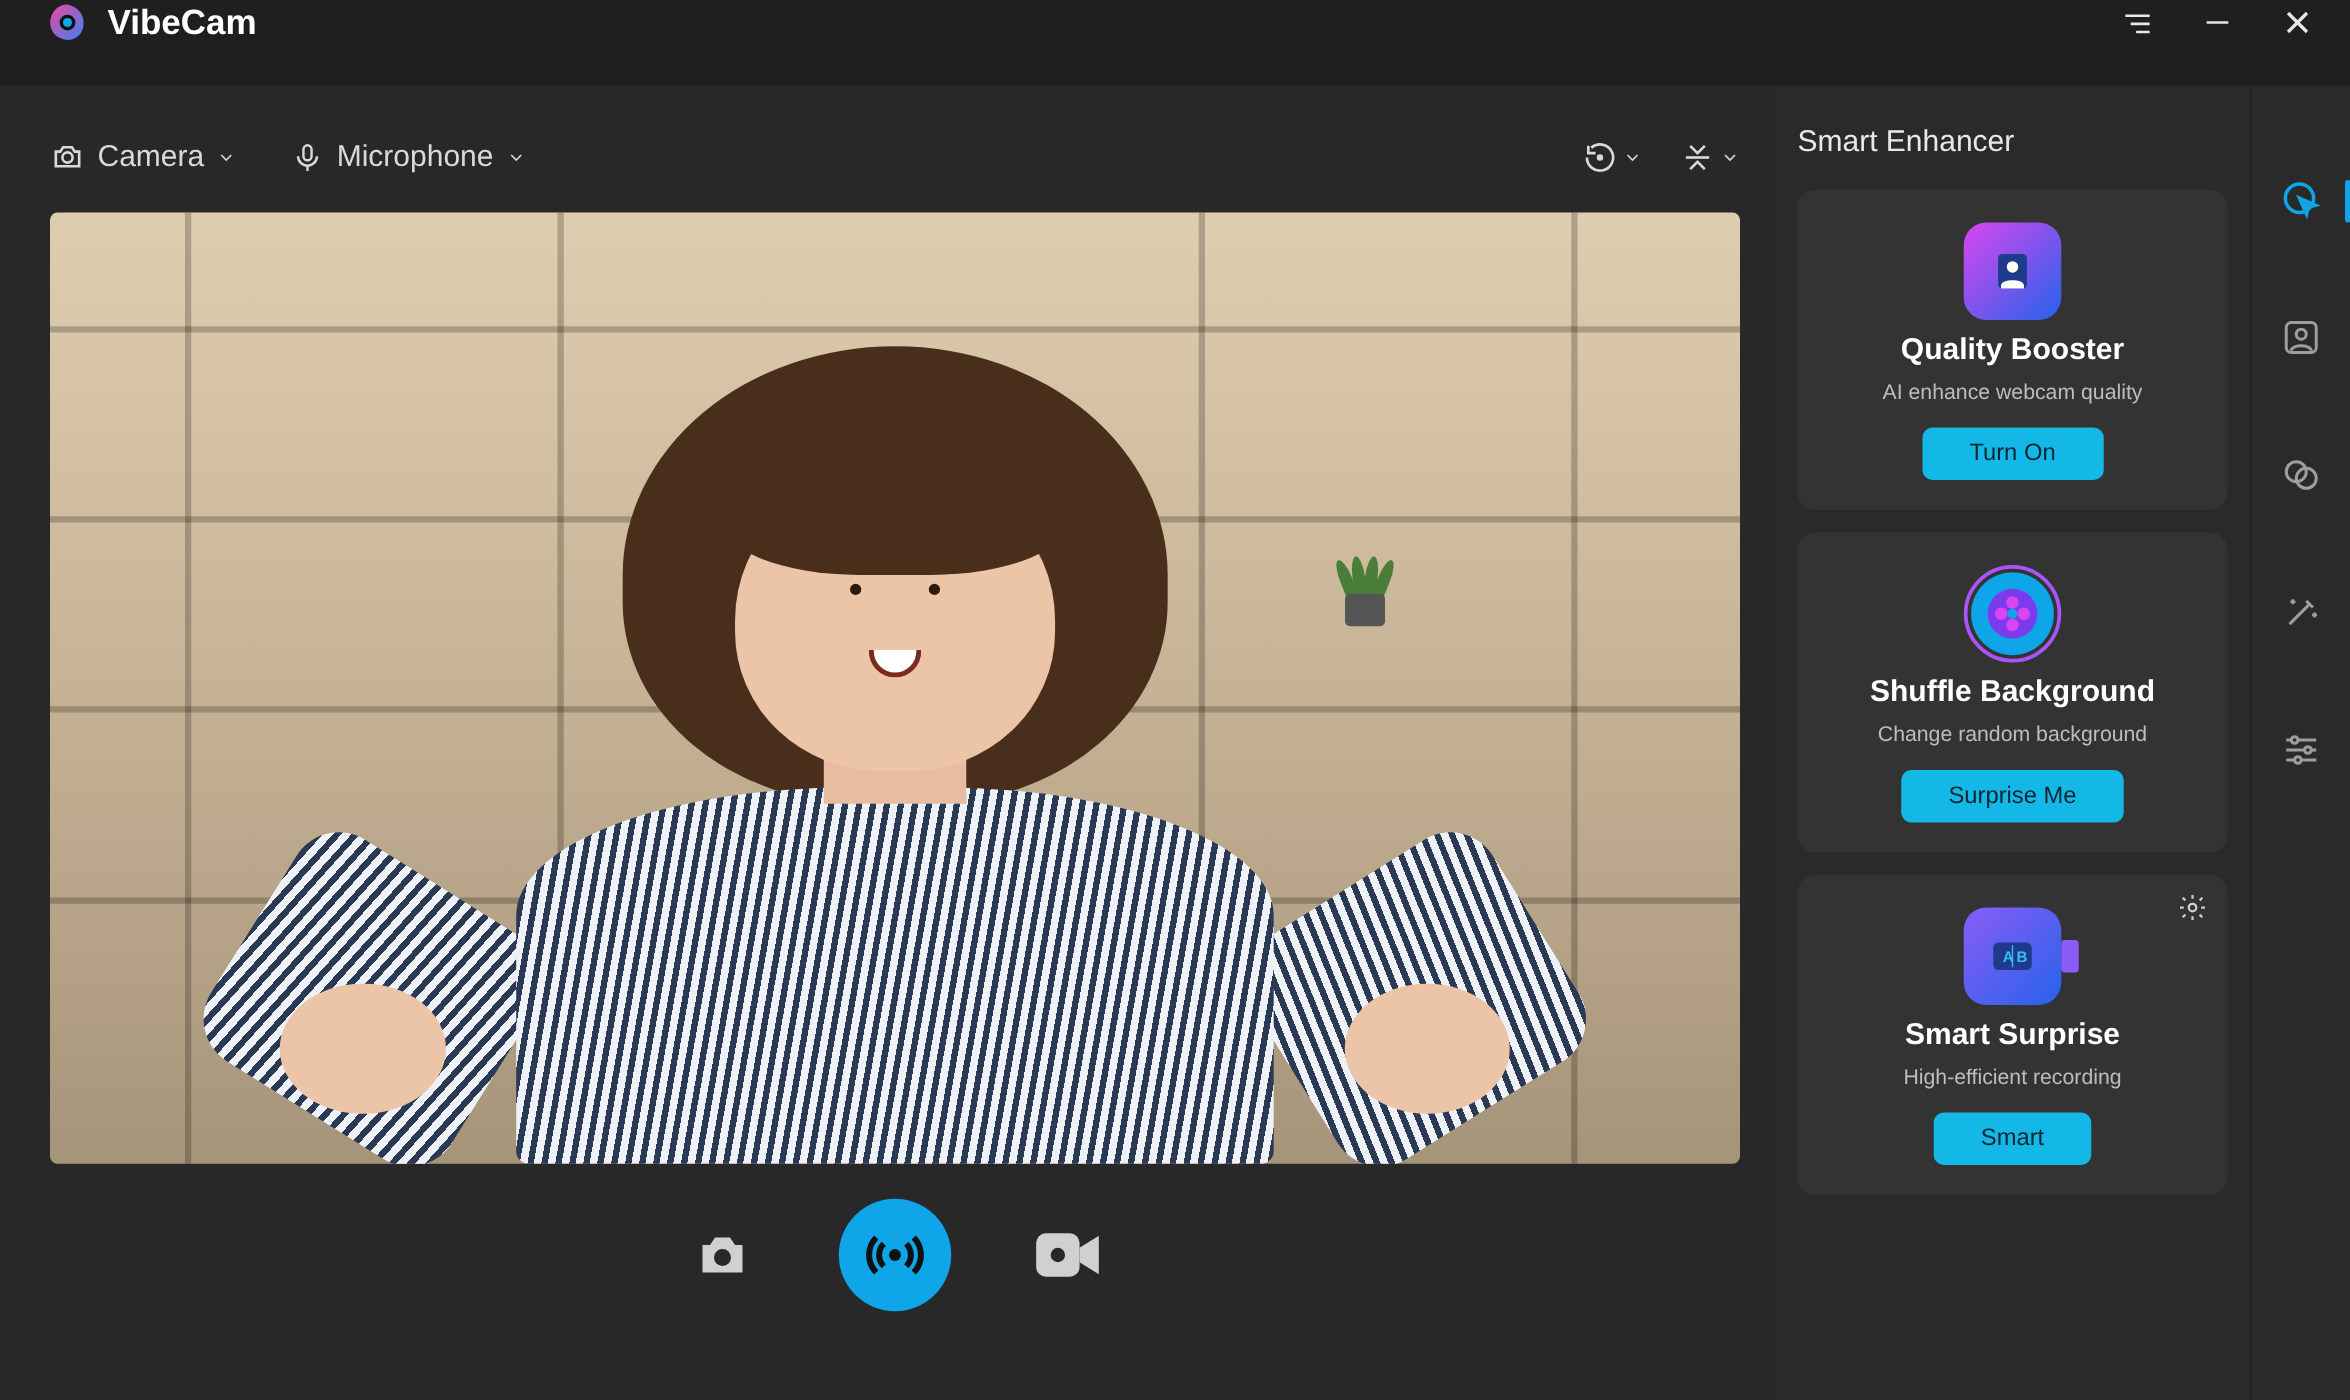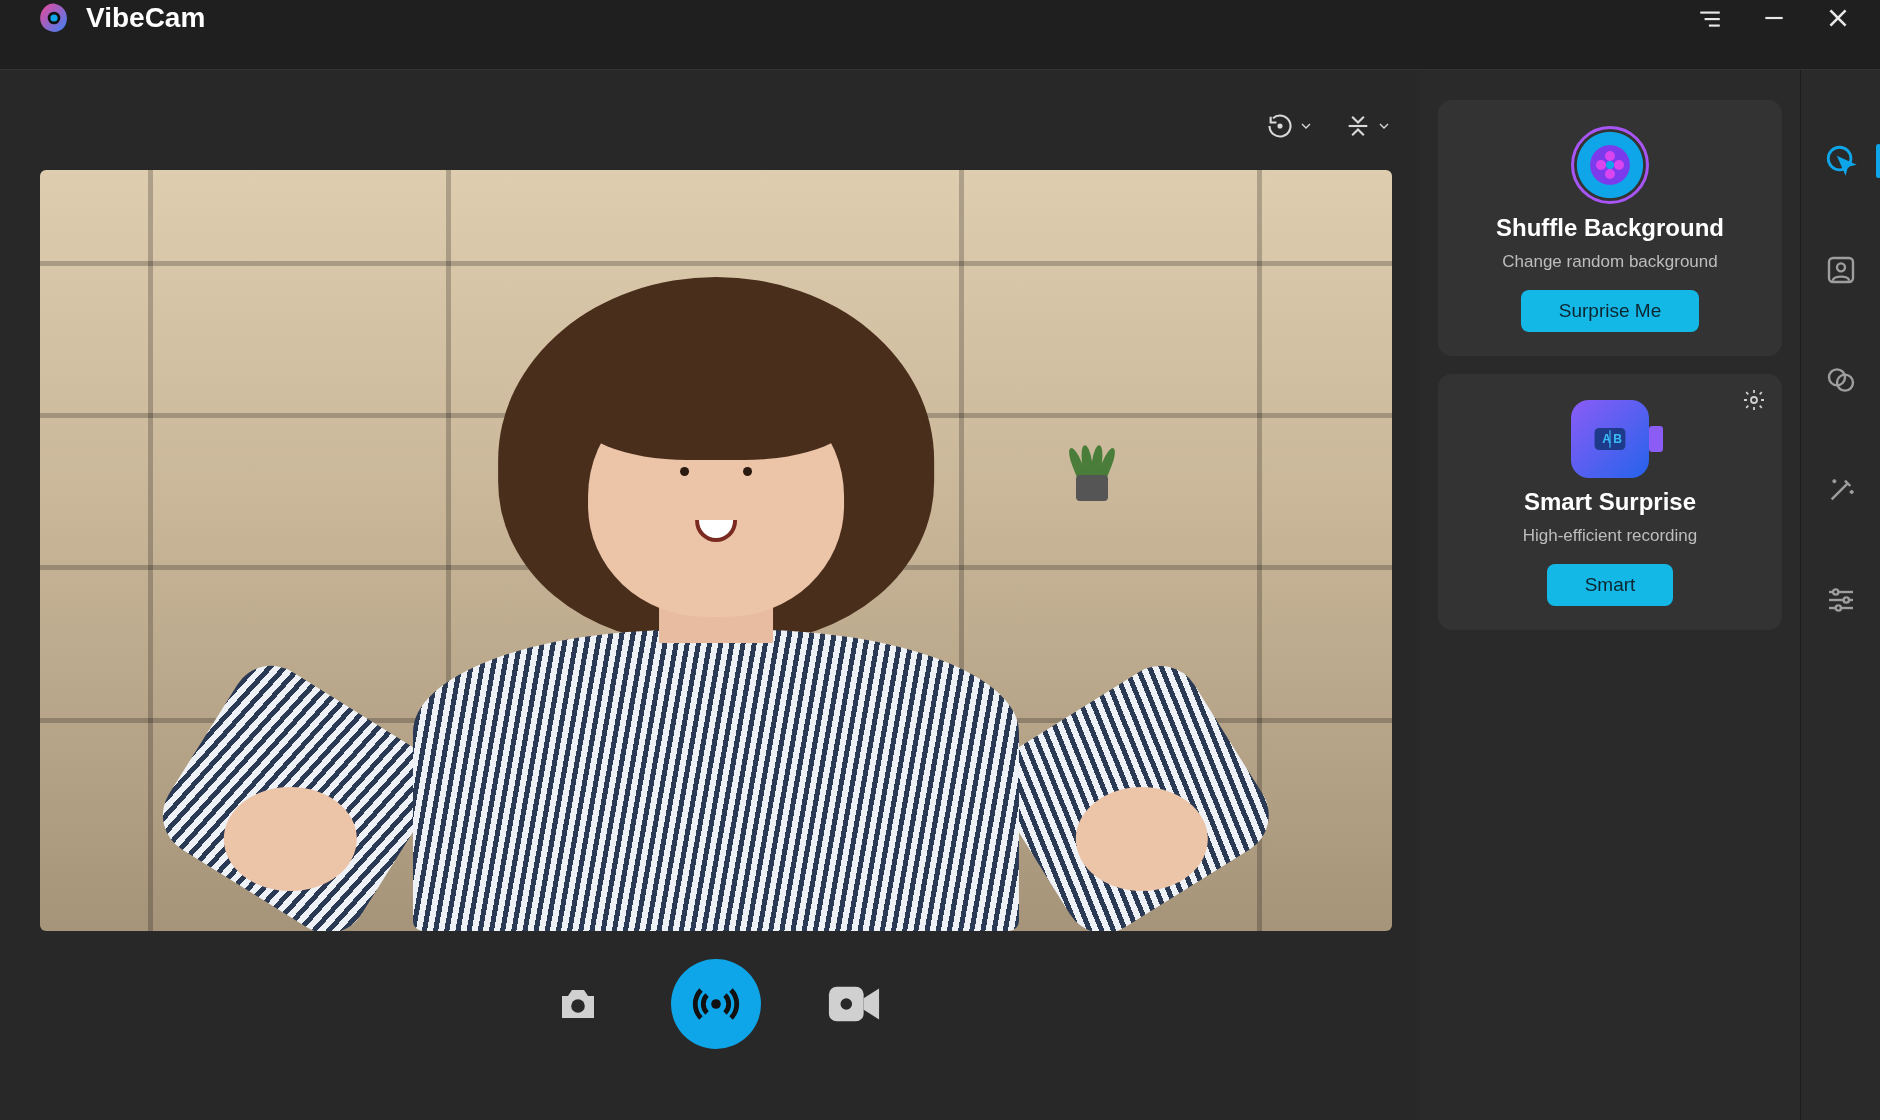--- a/index.html
+++ b/index.html
@@ -303,6 +303,29 @@
 
   <div class="preview-pane">
     <div class="preview-toolbar">
+      <div class="tb-left">
+        <div class="tb-dropdown">
+          <svg viewBox="0 0 24 24" width="28" height="28" stroke-width="1.8">
+              <circle cx="12" cy="12" r="3.5"></circle>
+              <path d="M4 8 h3 l2 -3 h6 l2 3 h3 v10 H4 z"></path>
+            </svg>
+          <span>Camera</span>
+          <svg class="chev-down" viewBox="0 0 24 24" stroke-width="2">
+              <polyline points="6 9 12 15 18 9"></polyline>
+            </svg>
+        </div>
+        <div class="tb-dropdown">
+          <svg viewBox="0 0 24 24" width="26" height="26" stroke-width="1.8">
+              <rect x="9" y="3" width="6" height="11" rx="3"></rect>
+              <path d="M5 11a7 7 0 0 0 14 0"></path>
+              <line x1="12" y1="18" x2="12" y2="22"></line>
+            </svg>
+          <span>Microphone</span>
+          <svg class="chev-down" viewBox="0 0 24 24" stroke-width="2">
+              <polyline points="6 9 12 15 18 9"></polyline>
+            </svg>
+        </div>
+      </div>
       <div class="tb-right">
         <div class="tb-icon-btn">
           <svg viewBox="0 0 24 24" width="28" height="28" stroke-width="1.8">

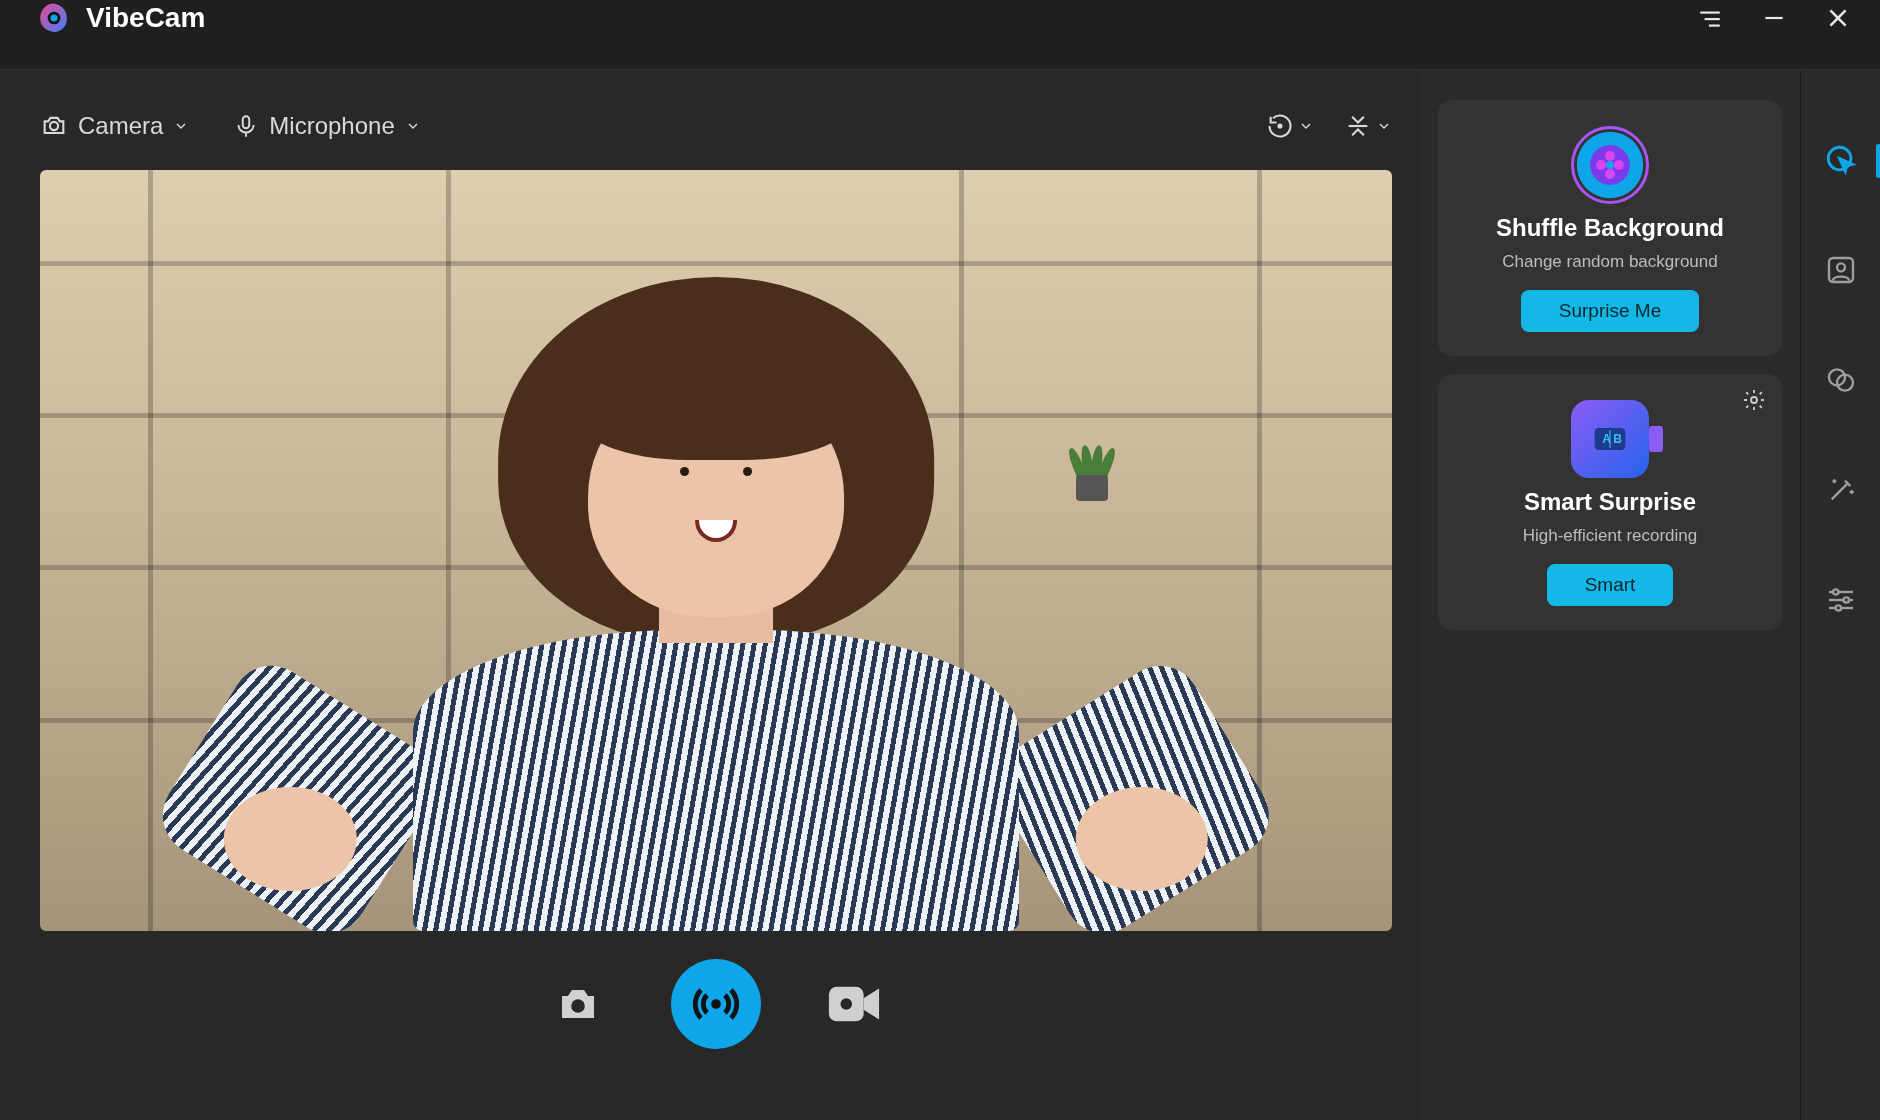--- a/index.html
+++ b/index.html
@@ -410,6 +410,7 @@
   </div>
 
   <div class="side-panel">
+    <div class="side-title">Smart Enhancer</div>
 
 
     <div class="card">

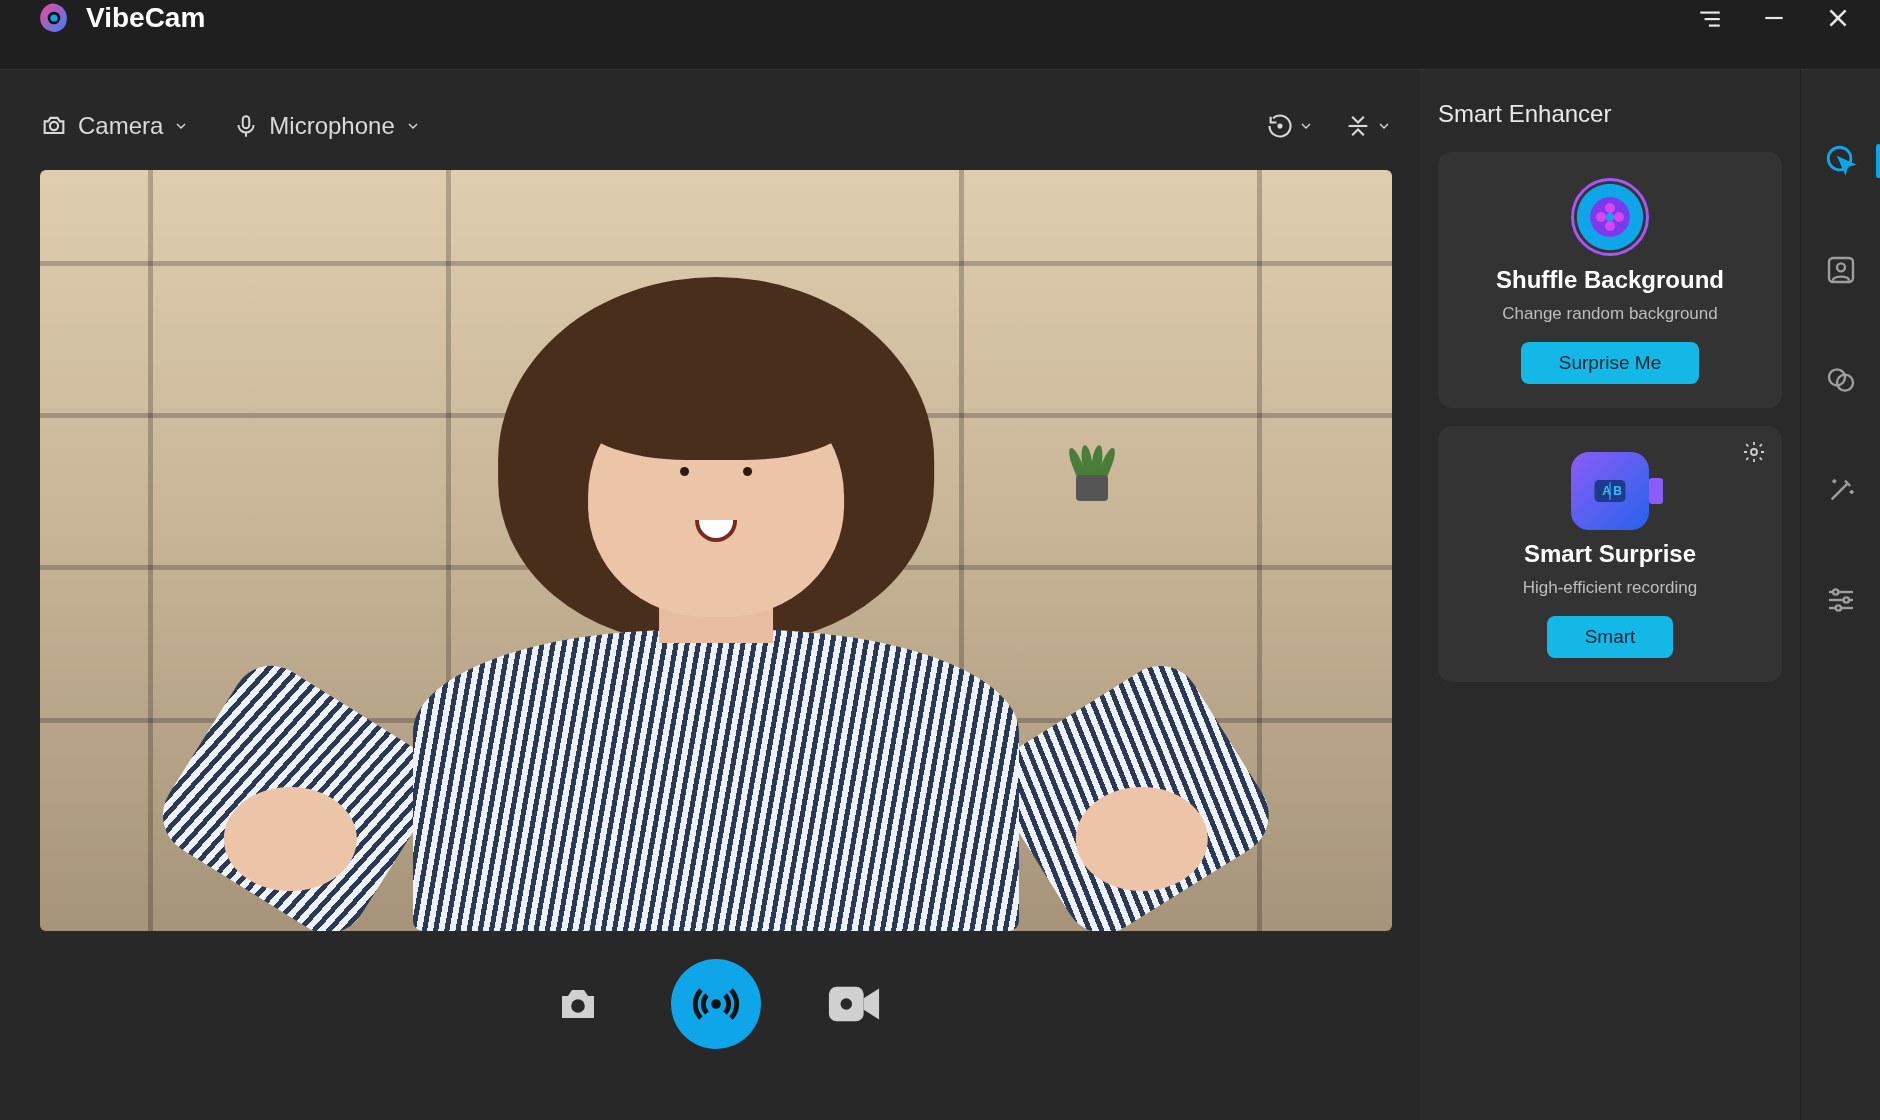--- a/index.html
+++ b/index.html
@@ -412,6 +412,18 @@
   <div class="side-panel">
     <div class="side-title">Smart Enhancer</div>
 
+    <div class="card">
+      <div class="card-icon ci1">
+        <svg viewBox="0 0 40 40" width="46" height="46">
+            <rect x="10" y="8" width="20" height="24" rx="3" fill="#1e3a8a"></rect>
+            <circle cx="20" cy="17" r="4" fill="#fff"></circle>
+            <path d="M12 30c0-5 16-5 16 0v2H12z" fill="#fff"></path>
+          </svg>
+      </div>
+      <div class="card-title">Quality Booster</div>
+      <div class="card-desc">AI enhance webcam quality</div>
+      <div class="card-btn">Turn On</div>
+    </div>
 
     <div class="card">
       <div class="card-icon ci2">

